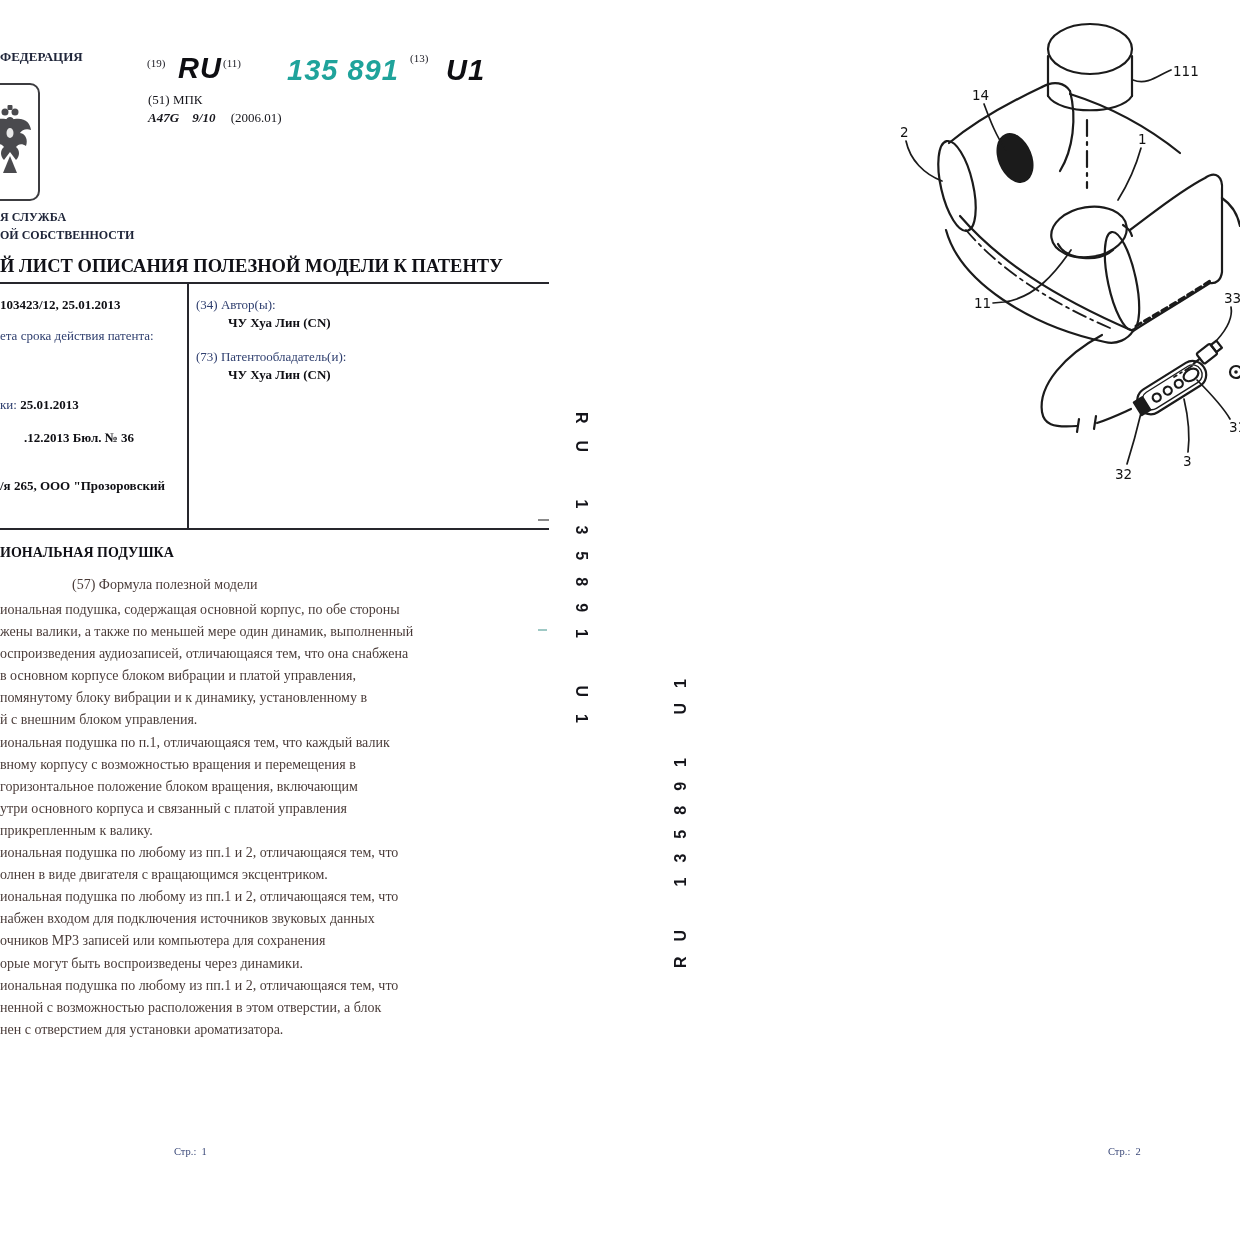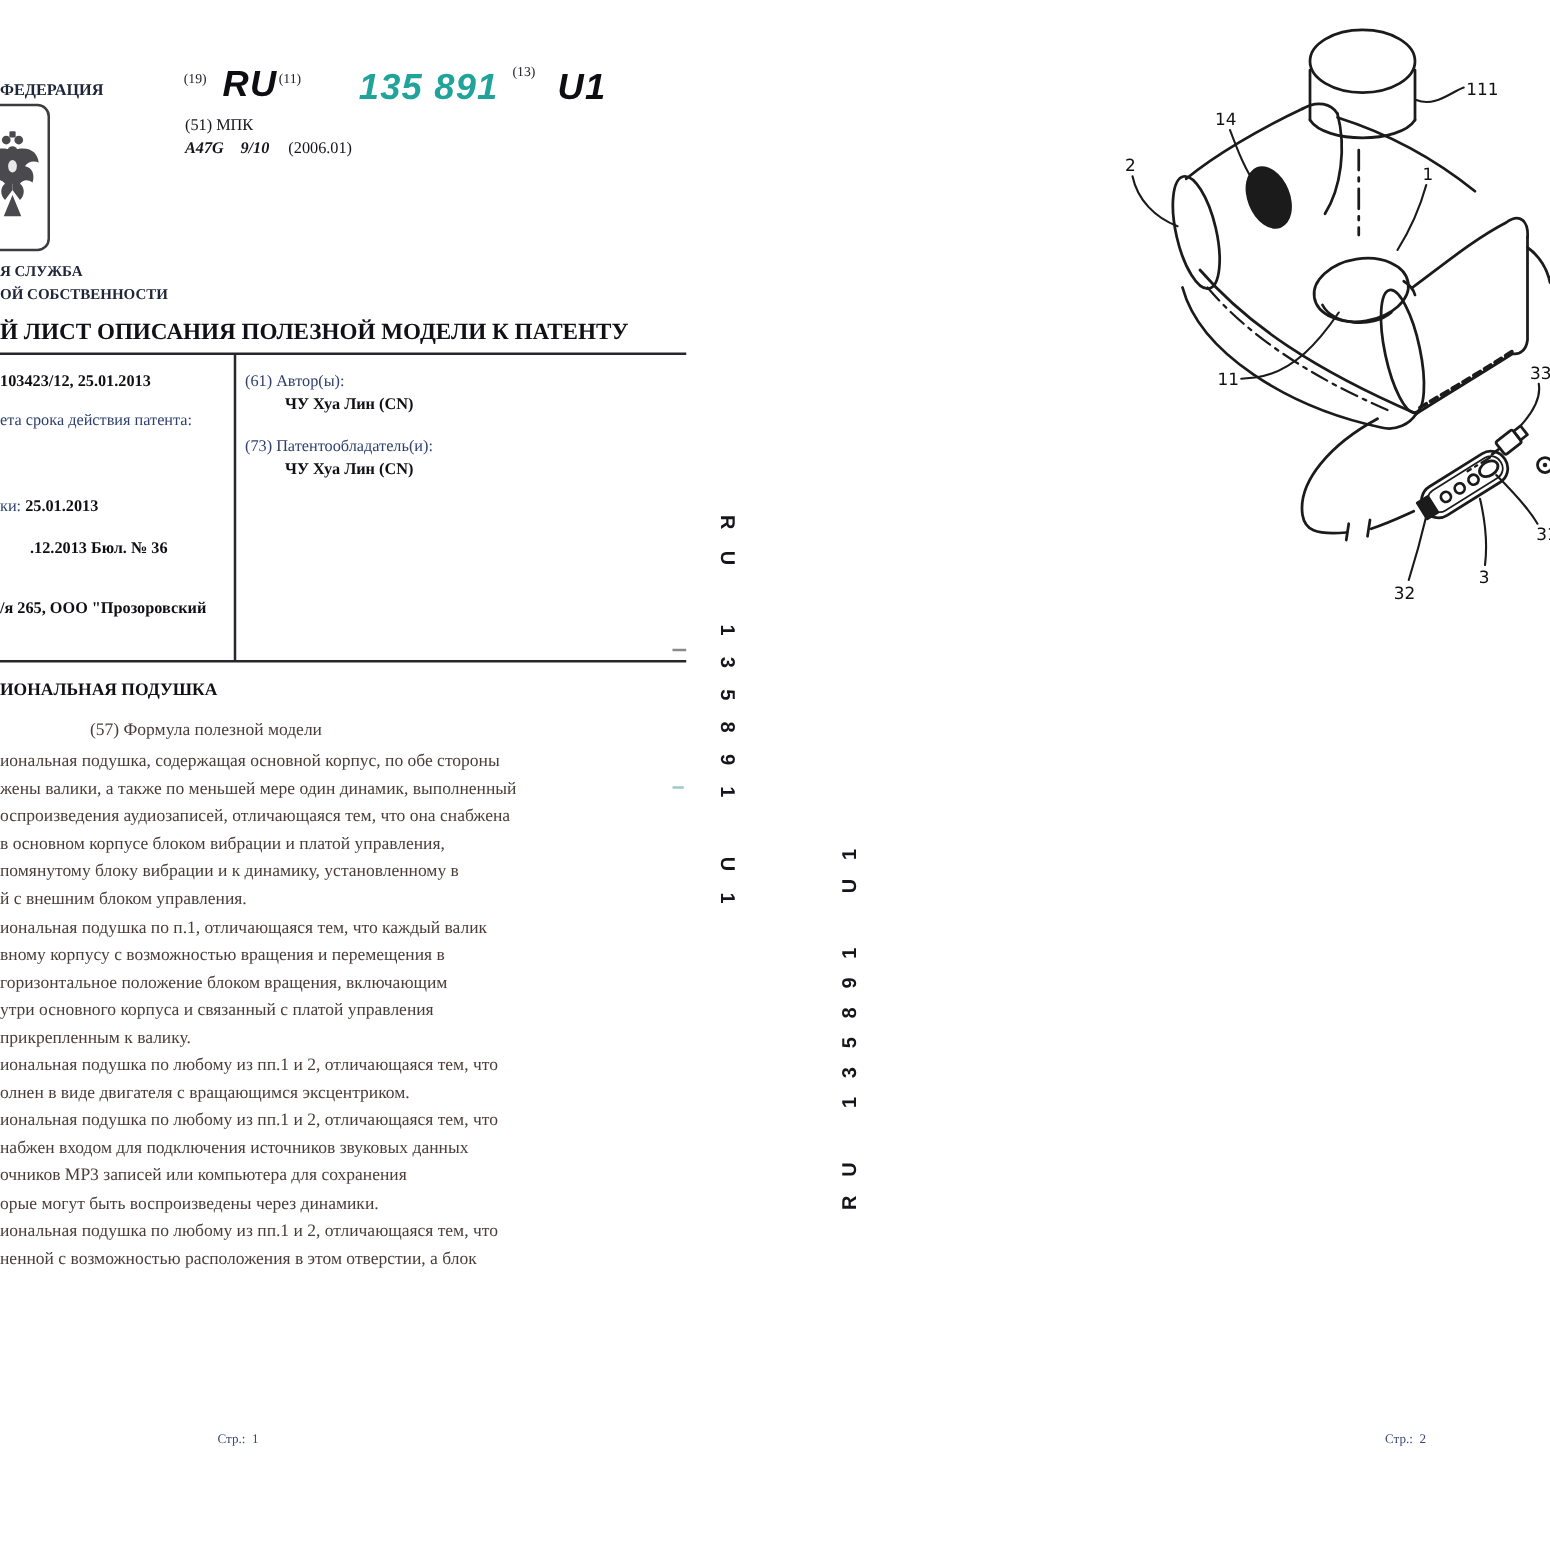--- a/index.html
+++ b/index.html
@@ -25,7 +25,7 @@
 
 <div id="screen">
 
-  <div class="abs b serif" style="left:0px;top:49px;font-size:13px;color:#20263a;margin-top:15px;">ФЕДЕРАЦИЯ</div>
+  <div class="abs b serif" style="left:0px;top:49px;font-size:13px;color:#20263a;">ФЕДЕРАЦИЯ</div>
 
   <div class="abs" style="left:-60px;top:83px;width:96px;height:114px;border:2px solid #3c3c40;border-radius:10px;"></div>
   <svg class="abs" style="left:-14px;top:100px;" width="48" height="80" viewBox="0 0 48 80">

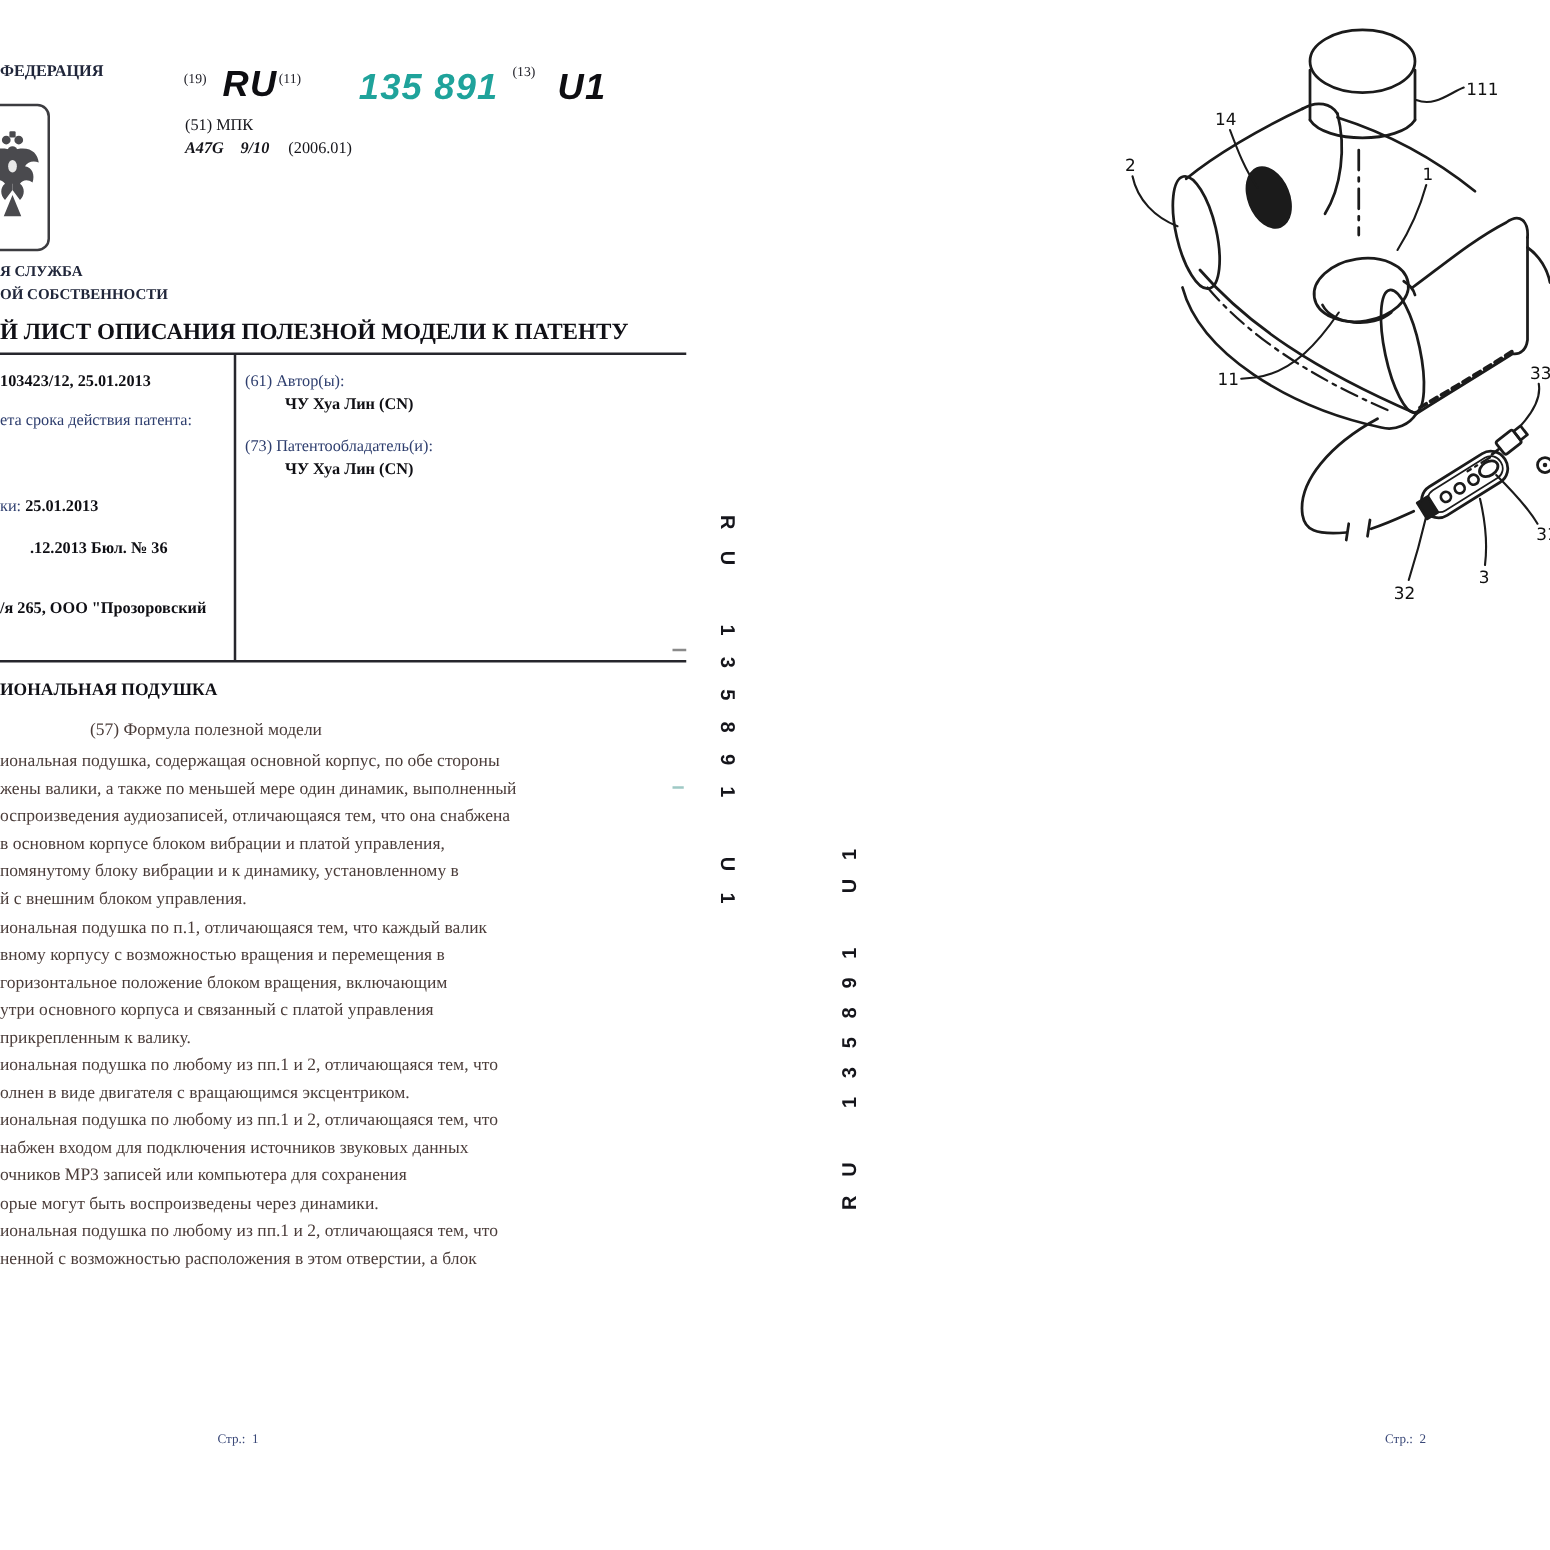--- a/index.html
+++ b/index.html
@@ -72,7 +72,7 @@
   <div class="abs b serif" style="left:0px;top:430px;font-size:13px;color:#0f0f14;padding-left:24px;">.12.2013 Бюл. № 36</div>
   <div class="abs b serif" style="left:0px;top:478px;font-size:13px;color:#0f0f14;">/я 265, ООО "Прозоровский</div>
 
-  <div class="abs serif navy" style="left:196px;top:297px;font-size:13px;">(61) Автор(ы):</div>
+  <div class="abs serif navy" style="left:196px;top:297px;font-size:13px;">(34) Автор(ы):</div>
   <div class="abs b serif" style="left:228px;top:315px;font-size:13px;color:#0f0f14;">ЧУ Хуа Лин (CN)</div>
   <div class="abs serif navy" style="left:196px;top:349px;font-size:13px;">(73) Патентообладатель(и):</div>
   <div class="abs b serif" style="left:228px;top:367px;font-size:13px;color:#0f0f14;">ЧУ Хуа Лин (CN)</div>

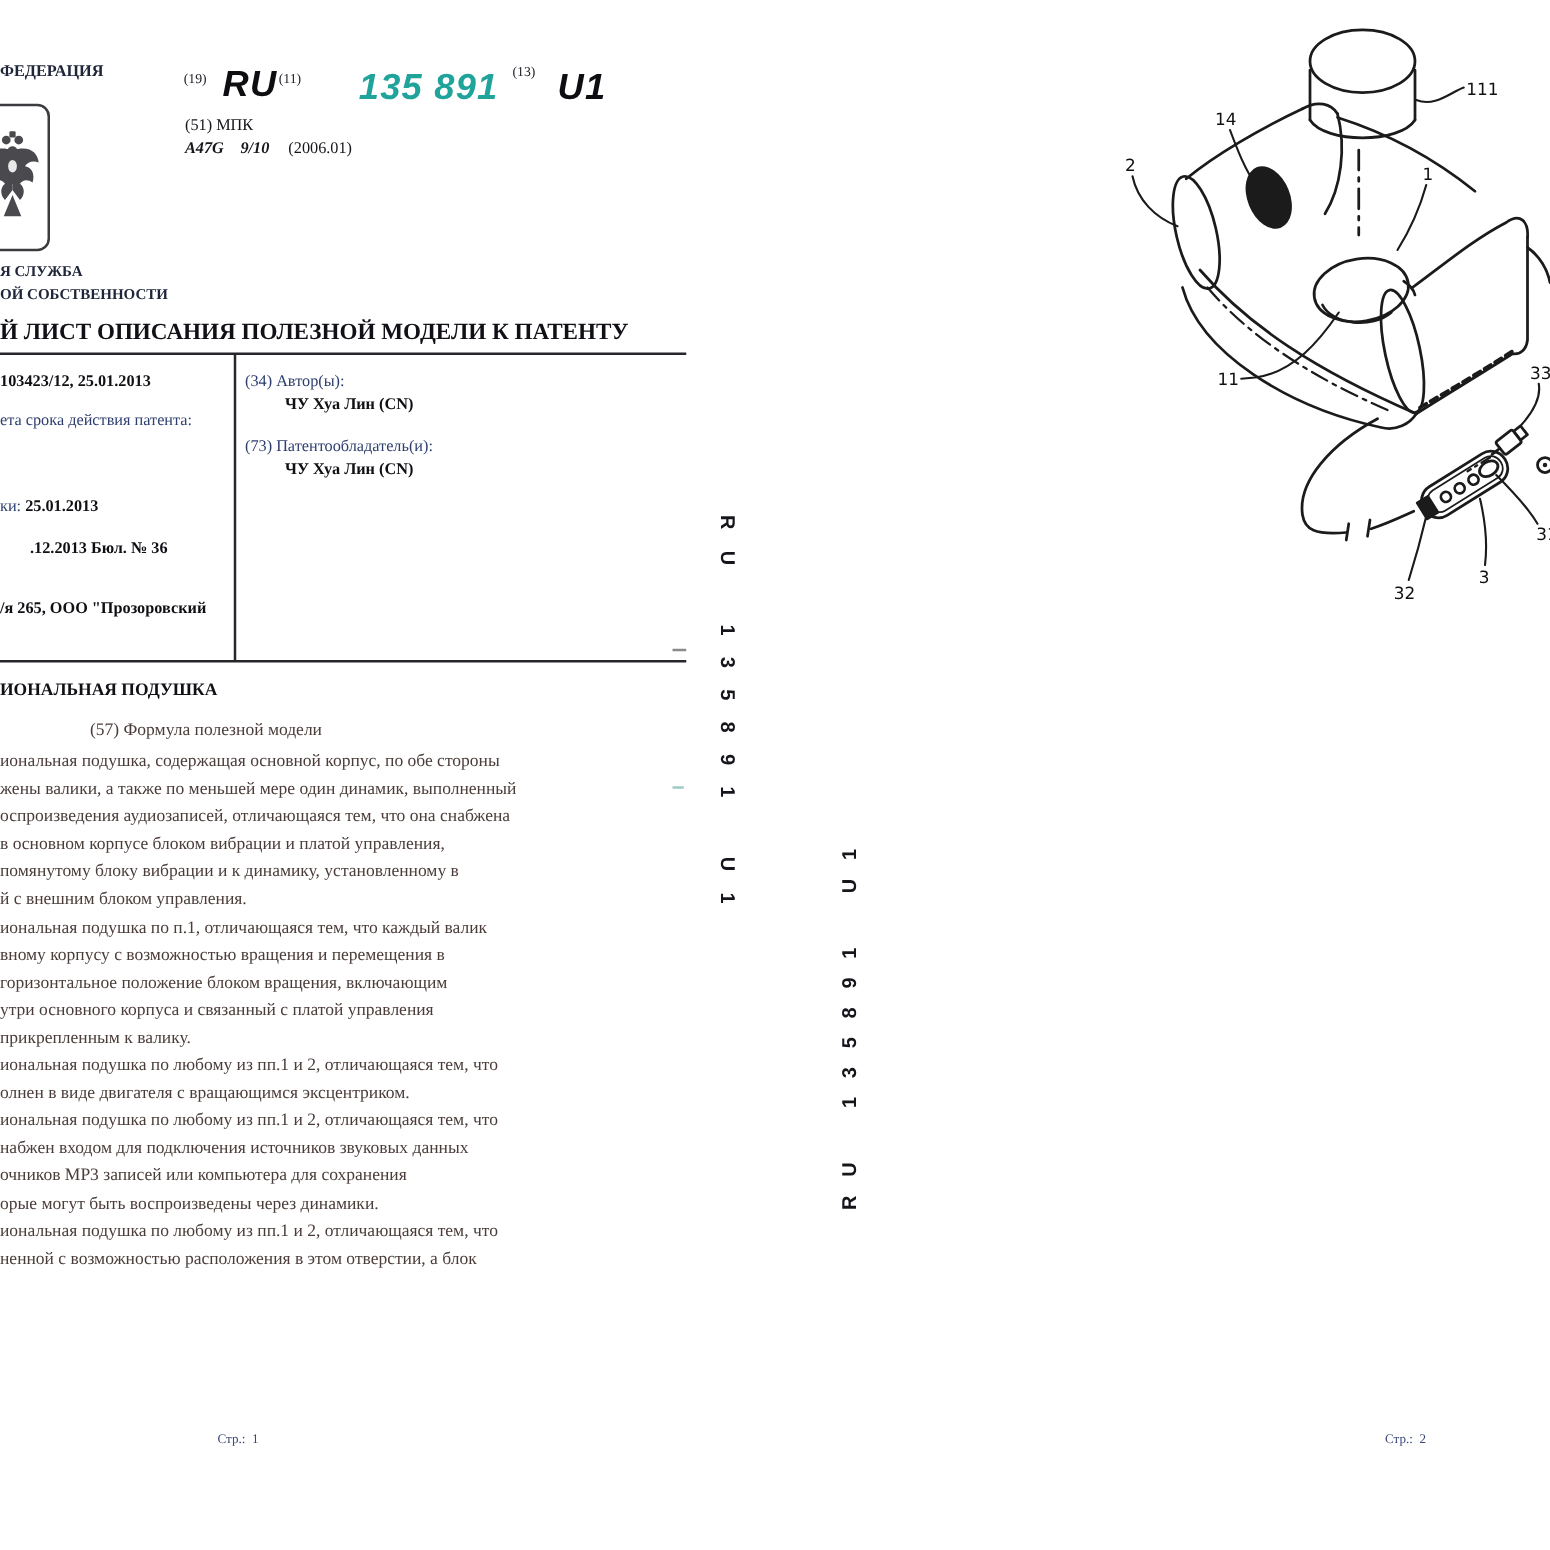--- a/index.html
+++ b/index.html
@@ -99,6 +99,7 @@
       <div class="claims-line">орые могут быть воспроизведены через динамики.</div>
       <div class="claims-line">иональная подушка по любому из пп.1 и 2, отличающаяся тем, что</div>
       <div class="claims-line">ненной с возможностью расположения в этом отверстии, а блок</div>
+      <div class="claims-line">нен с отверстием для установки ароматизатора.</div>
     </div>
 
   <div class="vtext" style="left:590px;top:412px;width:340px;letter-spacing:17px;word-spacing:9px;

